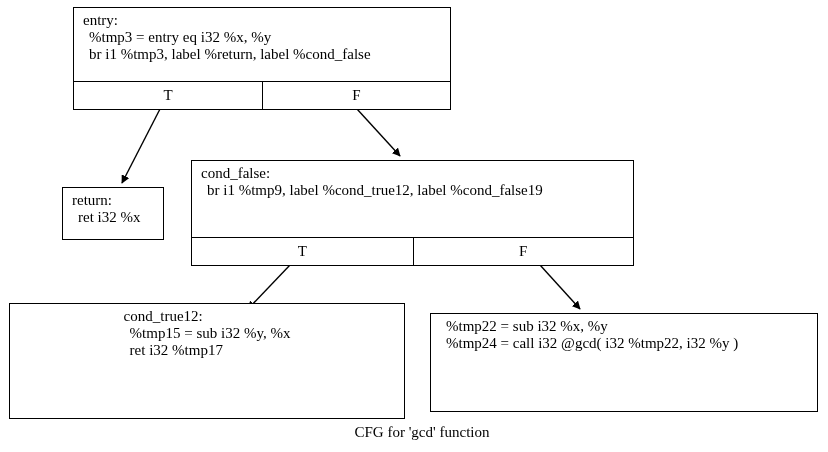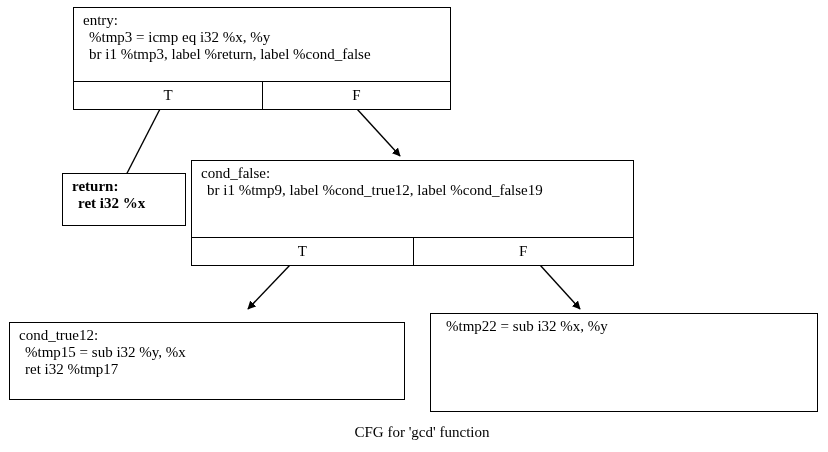--- a/index.html
+++ b/index.html
@@ -116,7 +116,7 @@
   <div class="node" id="node-entry" style="left:73px; top:7px; width:378px; height:103px;justify-content:center;">
     <div class="node-body">
       <span class="line">entry:</span>
-      <span class="line stmt">%tmp3 = icmp eq i32 %x, %y</span>
+      <span class="line stmt">%tmp3 = entry eq i32 %x, %y</span>
       <span class="line stmt">br i1 %tmp3, label %return, label %cond_false</span>
     </div>
     <div class="node-ports">

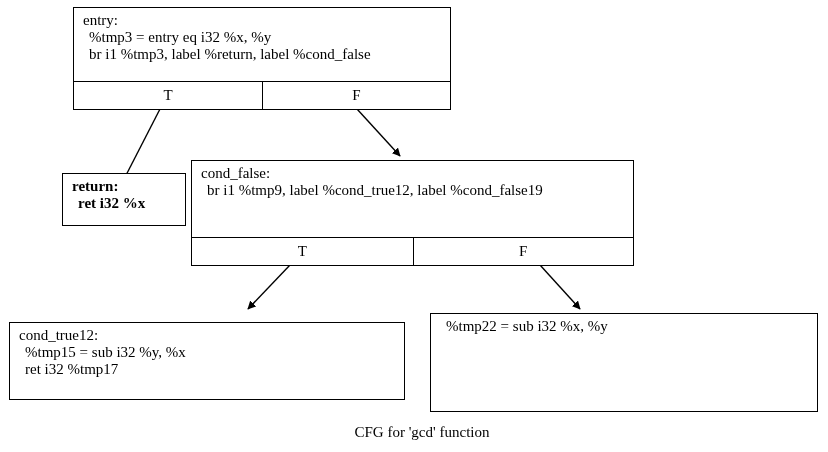--- a/index.html
+++ b/index.html
@@ -125,7 +125,7 @@
     </div>
   </div>
 
-  <div class="node" id="node-return" style="left:62px; top:173px; width:124px; height:53px;font-weight:bold;">
+  <div class="node" id="node-return" style="left:62px; top:187px; width:102px; height:53px;">
     <div class="node-body">
       <span class="line">return:</span>
       <span class="line stmt">ret i32 %x</span>

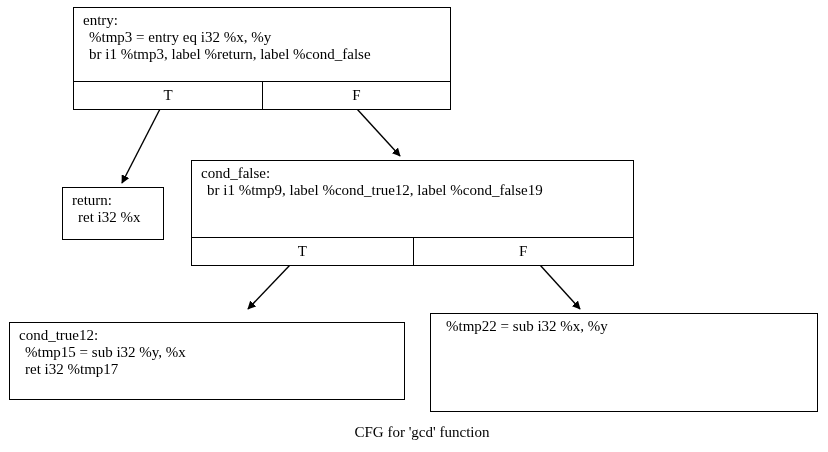--- a/index.html
+++ b/index.html
@@ -143,7 +143,7 @@
     </div>
   </div>
 
-  <div class="node" id="node-cond-true12" style="left:9px; top:322px; width:396px; height:78px;">
+  <div class="node" id="node-cond-true12" style="left:9px; top:303px; width:396px; height:116px;align-items:center;">
     <div class="node-body">
       <span class="line">cond_true12:</span>
       <span class="line stmt">%tmp15 = sub i32 %y, %x</span>

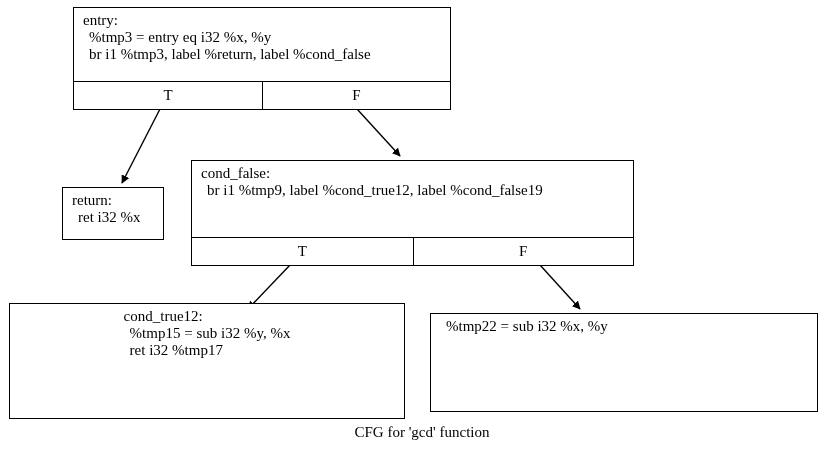--- a/index.html
+++ b/index.html
@@ -154,6 +154,7 @@
   <div class="node" id="node-cond-false19" style="left:430px; top:313px; width:388px; height:99px;">
     <div class="node-body">
       <span class="line stmt">%tmp22 = sub i32 %x, %y</span>
+      <span class="line stmt">%tmp24 = call i32 @gcd( i32 %tmp22, i32 %y )</span>
     </div>
   </div>
 

